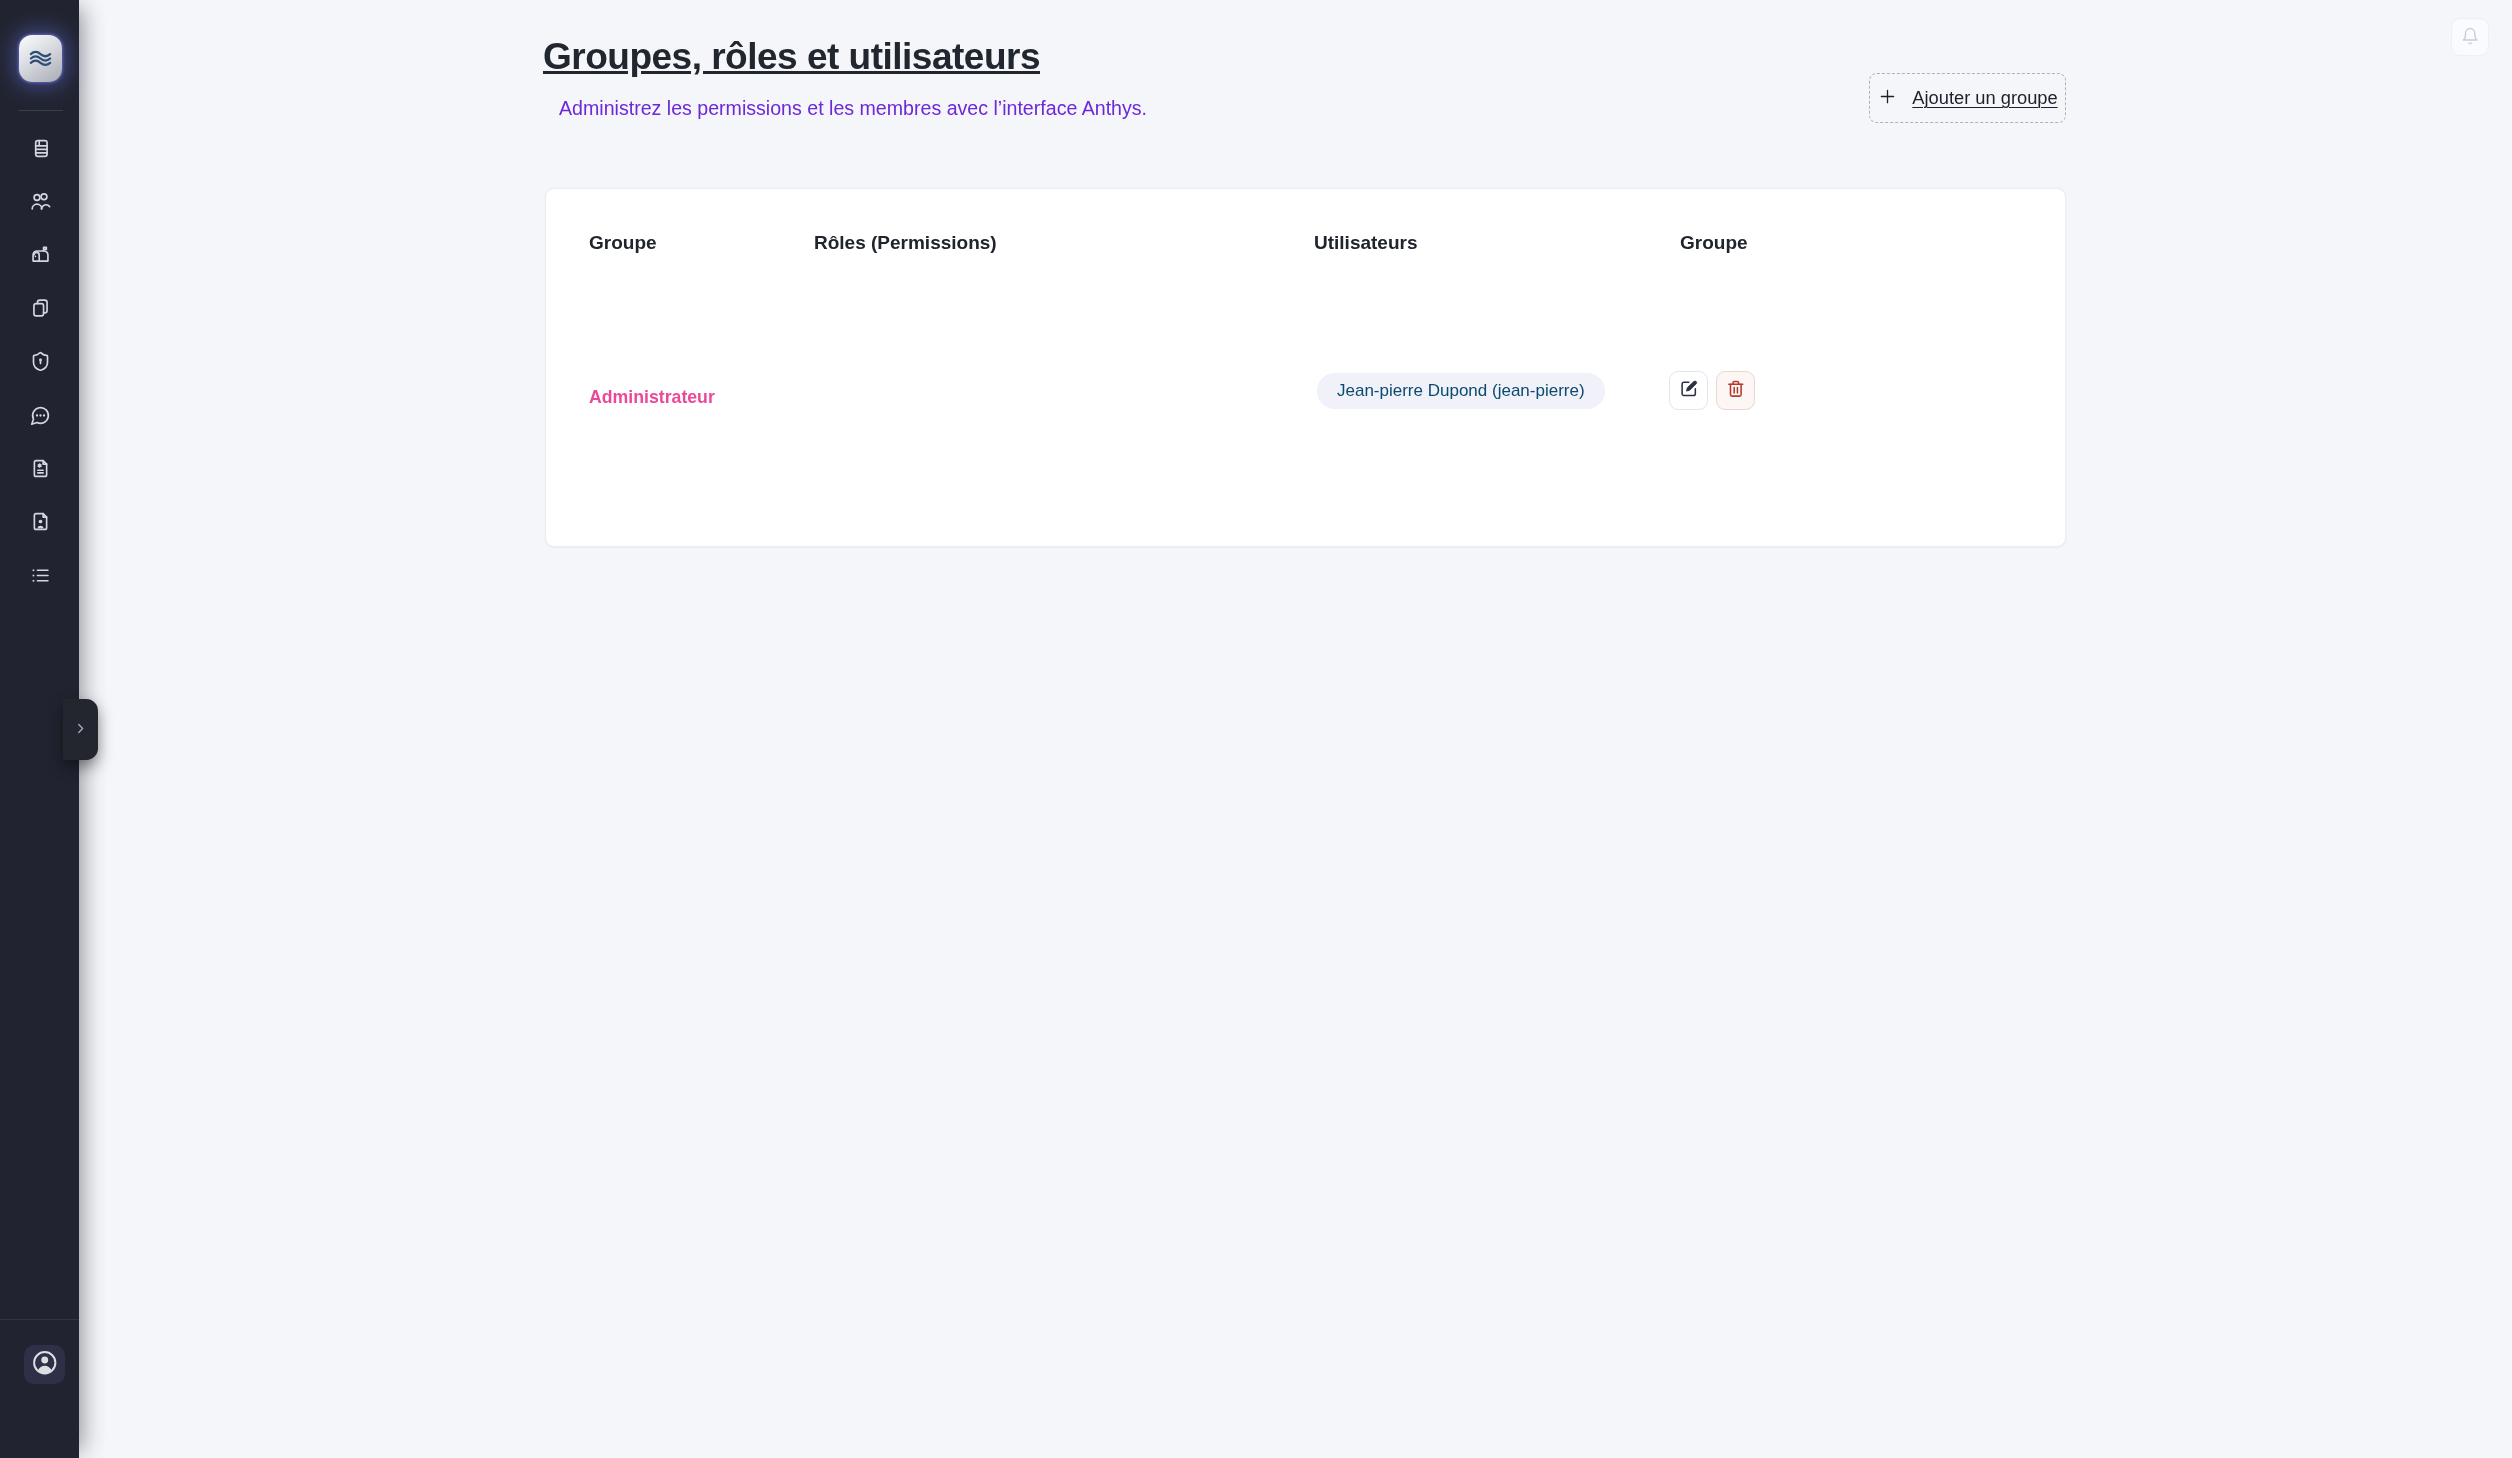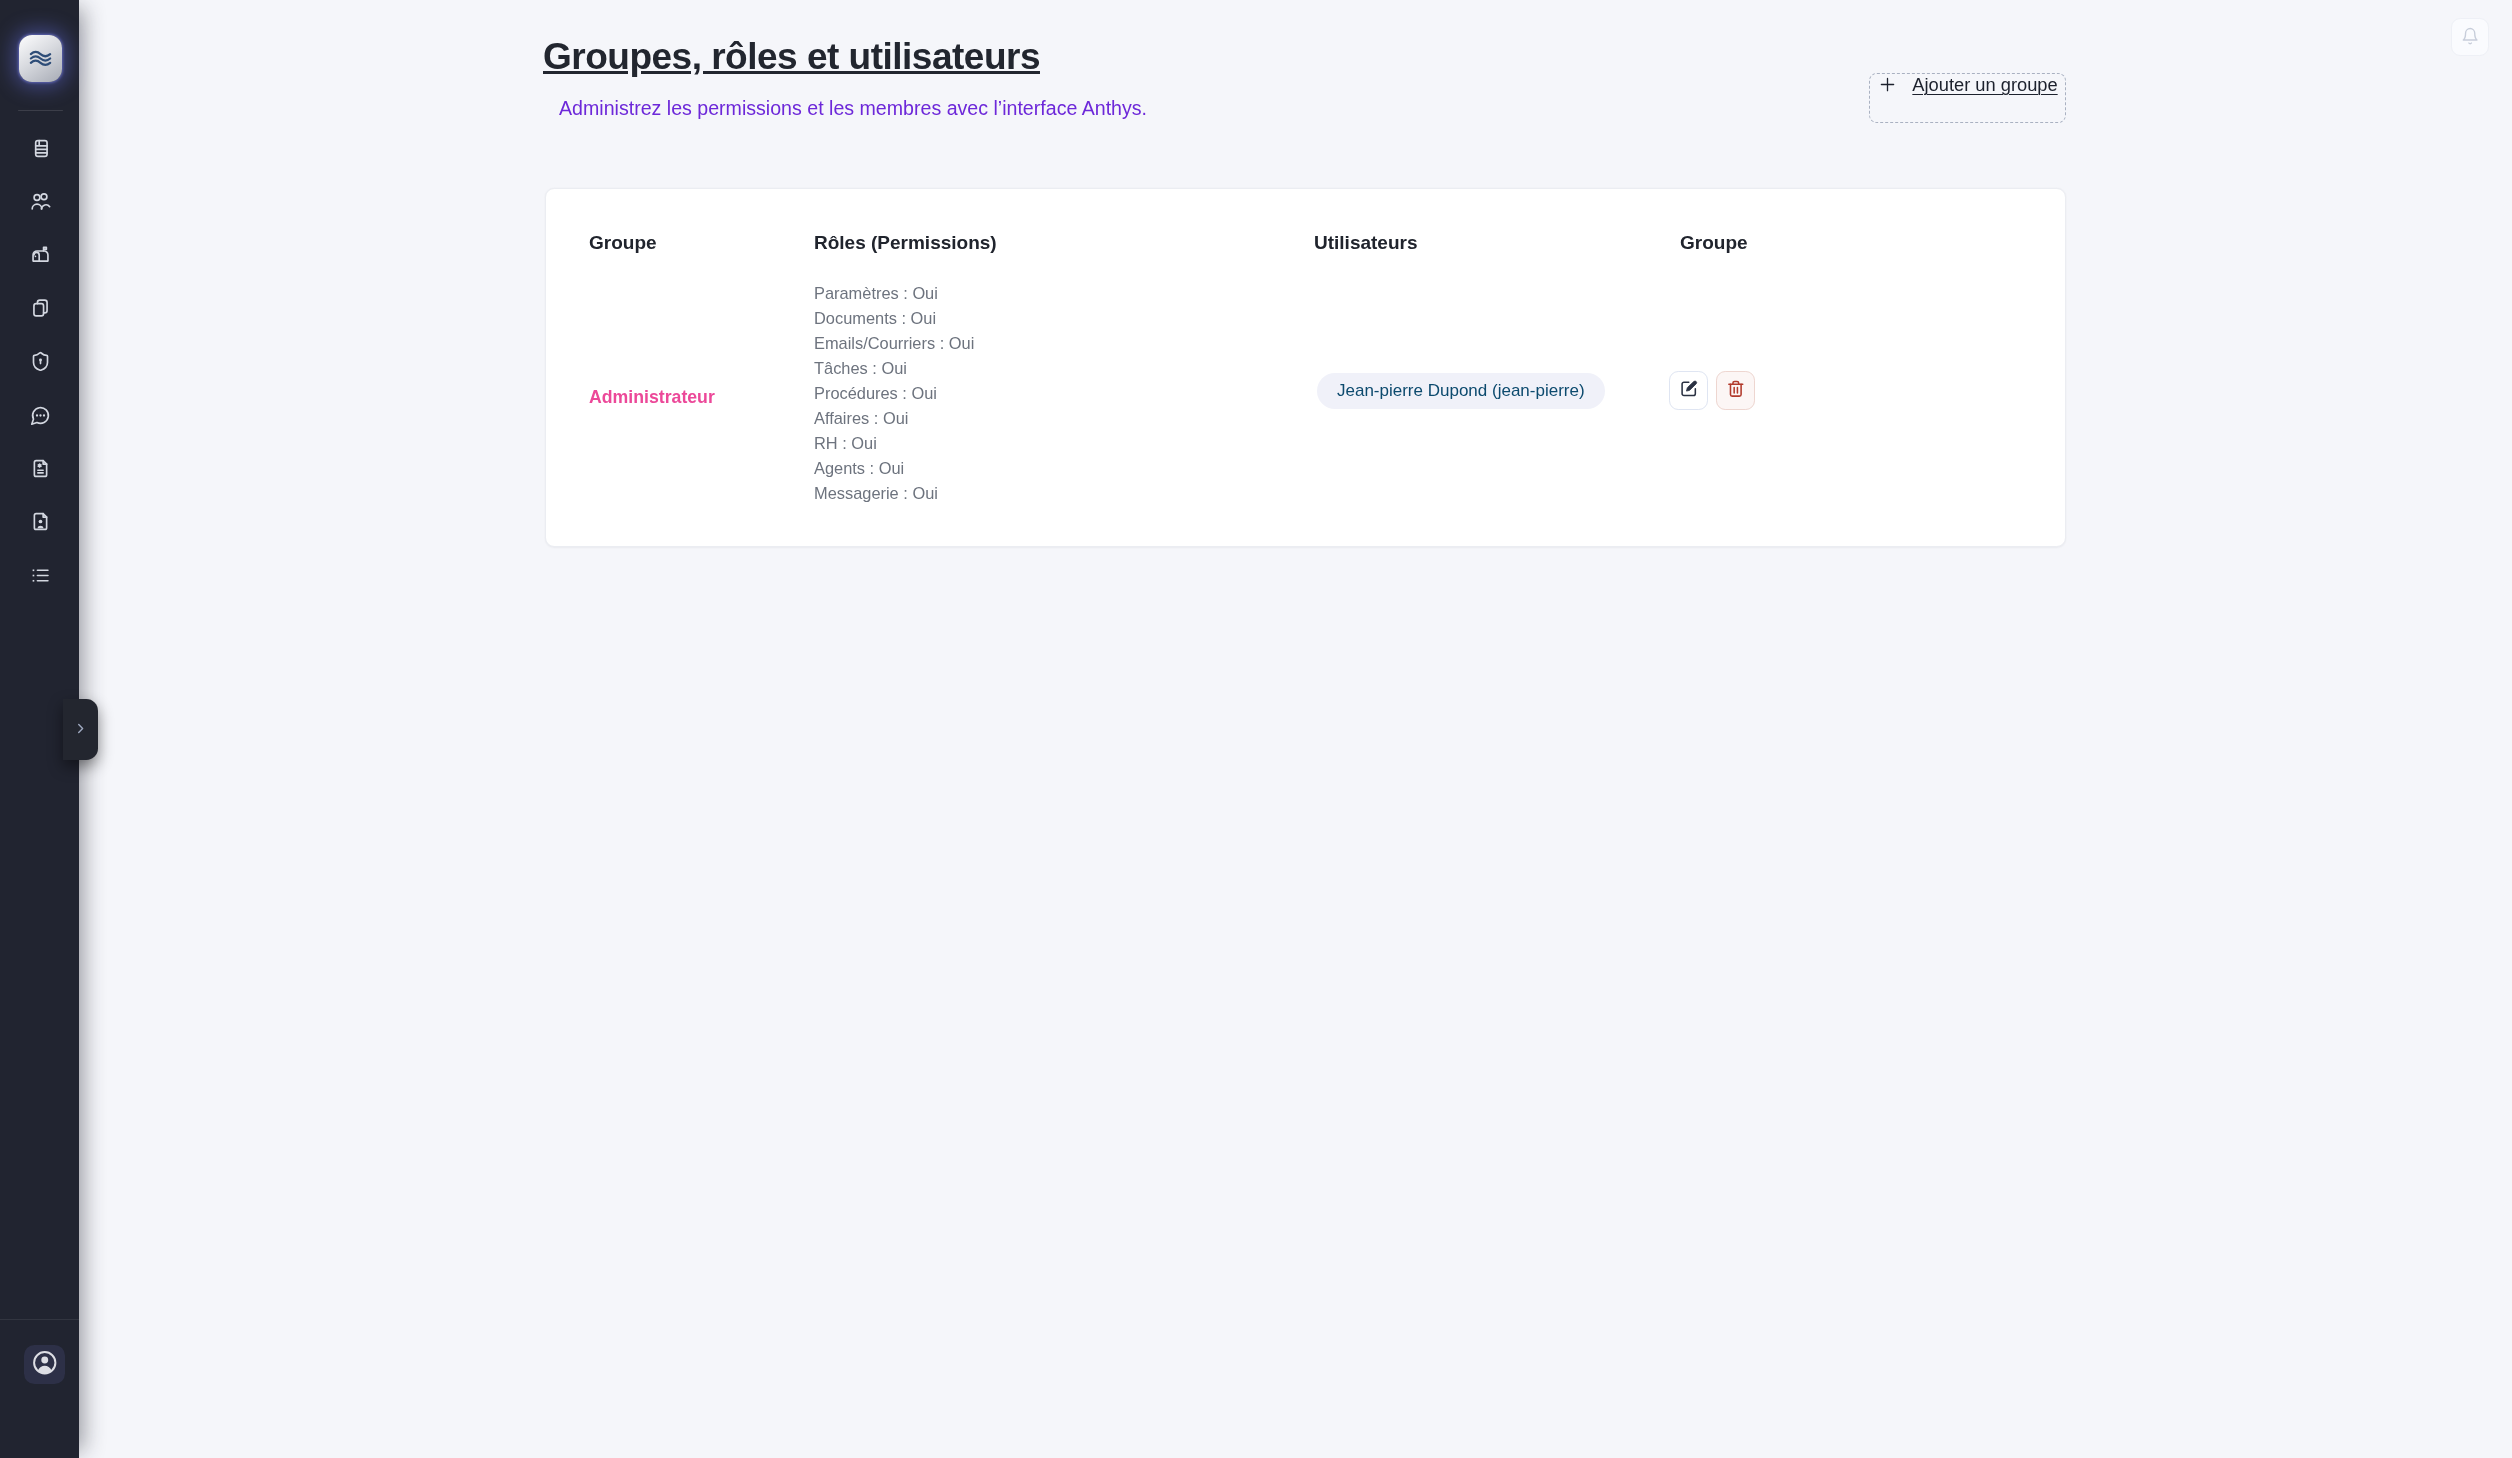--- a/index.html
+++ b/index.html
@@ -73,7 +73,7 @@
   .add-group {
     position:absolute; left:1869px; top:73px; width:197px; height:50px;
     background:transparent; border:1.3px dashed #a9b1c1; border-radius:7.9px;
-    display:flex; justify-content:center; gap:14px;
+    display:flex; align-items:center; justify-content:center; gap:14px;
     cursor:pointer; color:#1c212d;
   }
   .add-group svg { width:21px; height:21px; flex:0 0 auto; }

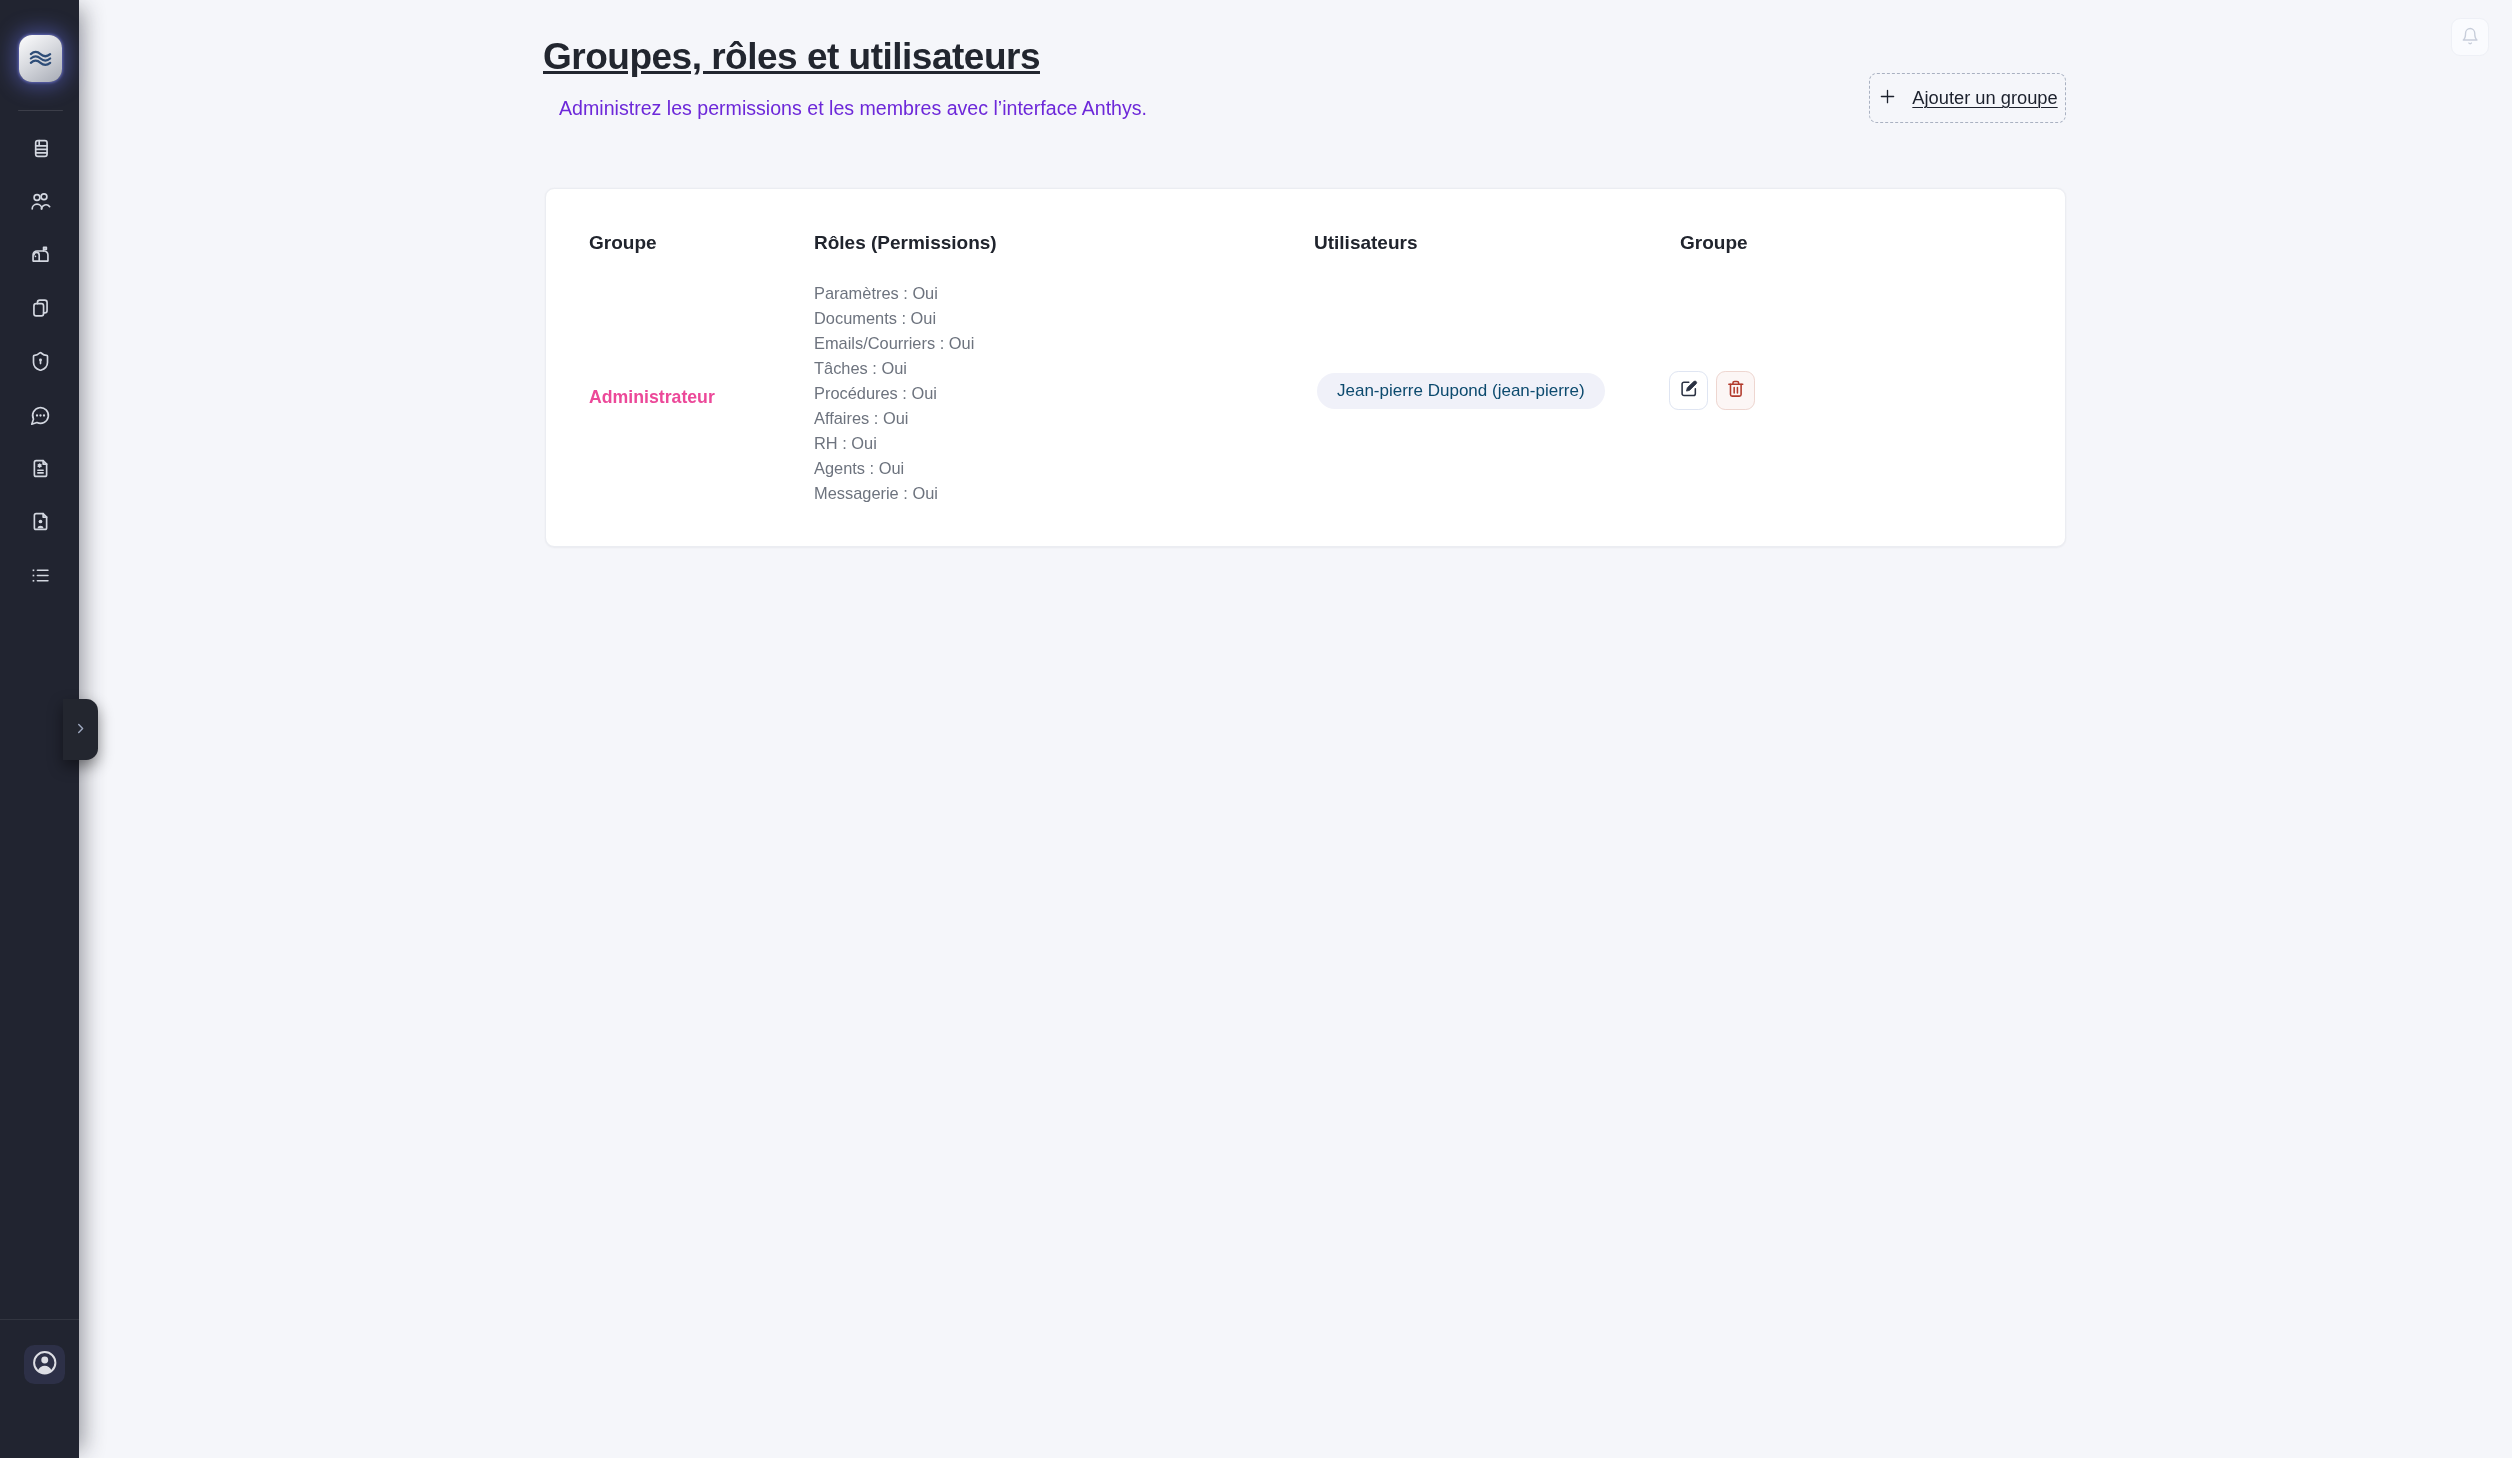--- a/index.html
+++ b/index.html
@@ -282,17 +282,6 @@
 
       <div class="group-name">Administrateur</div>
 
-      <div class="perm-list">
-        <div class="perm-line">Paramètres : Oui</div>
-        <div class="perm-line">Documents : Oui</div>
-        <div class="perm-line">Emails/Courriers : Oui</div>
-        <div class="perm-line">Tâches : Oui</div>
-        <div class="perm-line">Procédures : Oui</div>
-        <div class="perm-line">Affaires : Oui</div>
-        <div class="perm-line">RH : Oui</div>
-        <div class="perm-line">Agents : Oui</div>
-        <div class="perm-line">Messagerie : Oui</div>
-      </div>
 
       <div class="user-badge">Jean-pierre Dupond (jean-pierre)</div>
 

